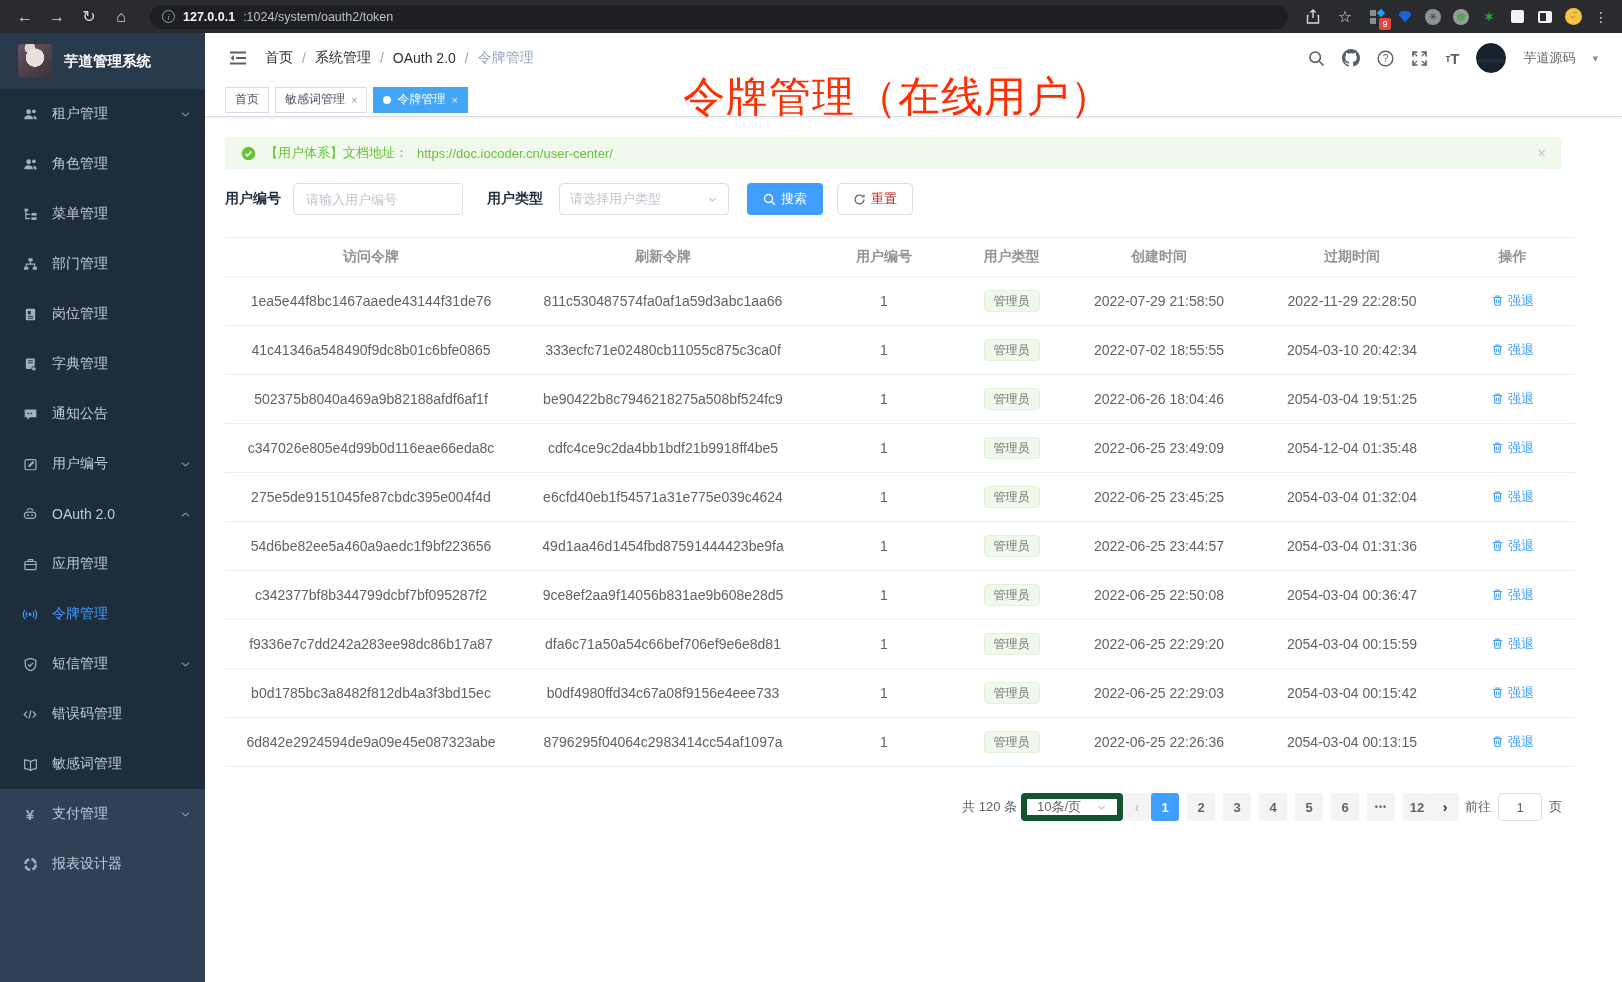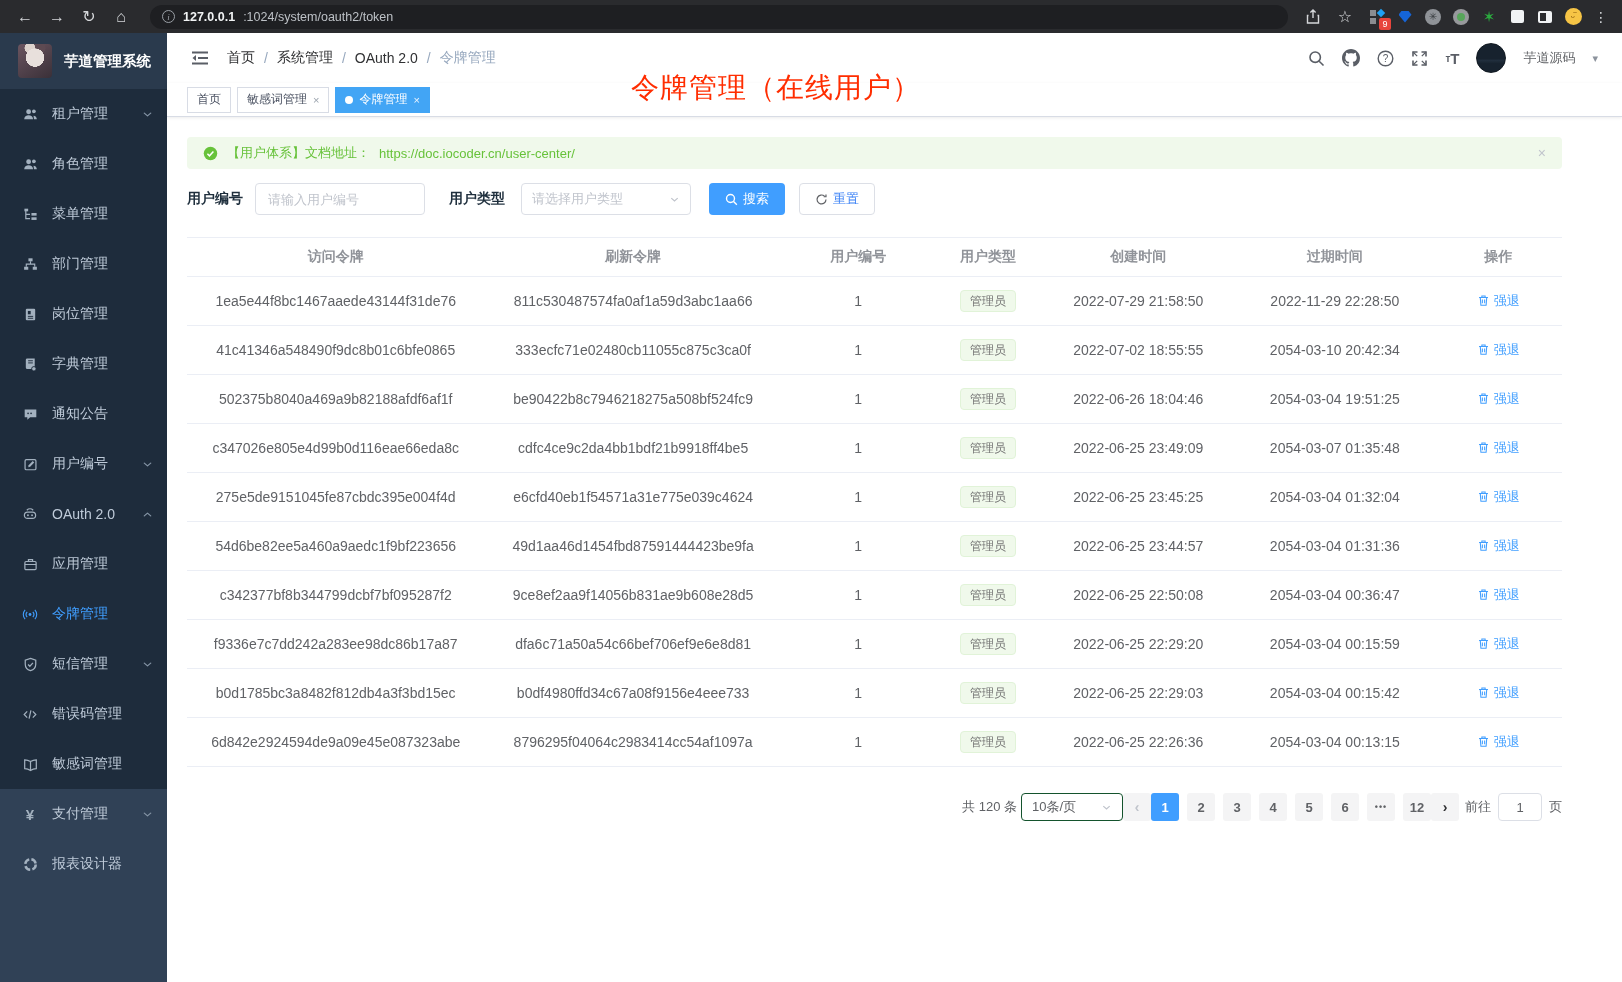--- a/index.html
+++ b/index.html
@@ -37,7 +37,7 @@
   .app { display:flex; height:949px; }
 
   
-  .sidebar { width:167px; background:#1e2c3c; color:#bfcbd9; display:flex; flex-direction:column; flex:0 0 auto; }
+  .sidebar { width:205px; background:#1e2c3c; color:#bfcbd9; display:flex; flex-direction:column; flex:0 0 auto; }
   .logo-row { height:56px; background:#2a3a4d; display:flex; align-items:center; padding-left:18px; gap:12px; flex:0 0 auto; }
   .logo-img { width:34px; height:34px; border-radius:4px; background:
       radial-gradient(circle at 50% 40%, #e8e0dc 0 34%, transparent 35%),

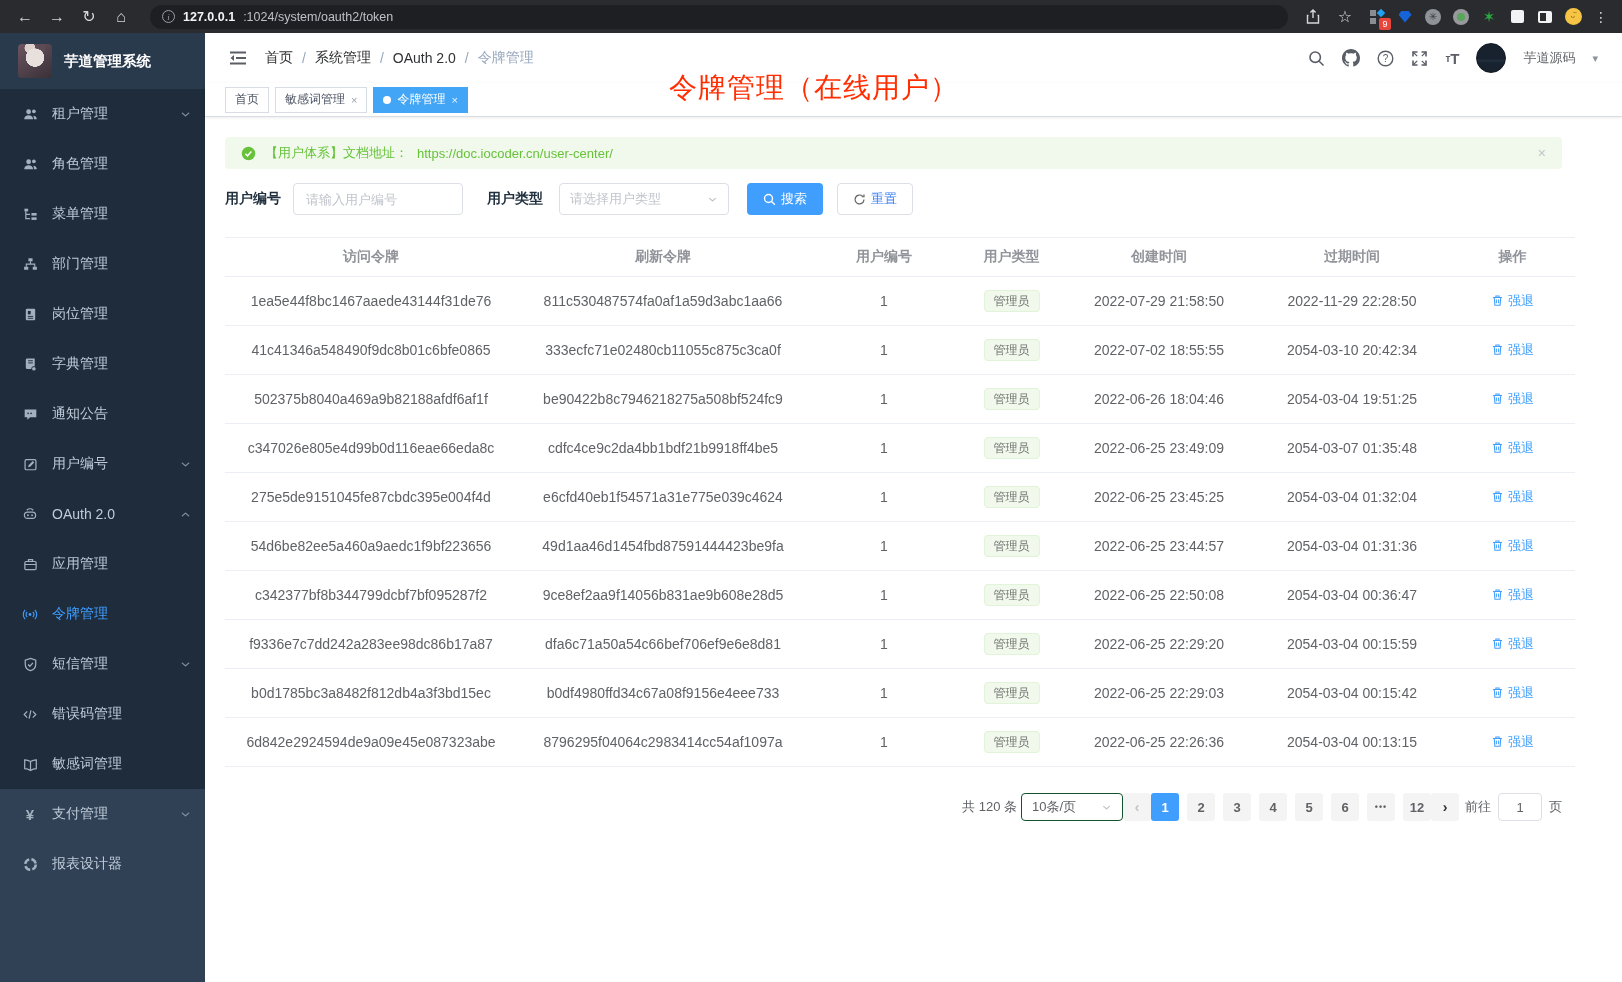--- a/index.html
+++ b/index.html
@@ -79,7 +79,7 @@
   .tab.active .dot { display:inline-block; width:8px; height:8px; border-radius:50%; background:#fff; }
   .tab.active .t-close { color:#eaf4ff; }
 
-  .annotation { position:absolute; left:464px; top:36px; font-size:28px; font-weight:500; color:#ff2d00; letter-spacing:1px; z-index:5; white-space:nowrap; }
+  .annotation { position:absolute; left:478px; top:36px; font-size:42px; font-weight:500; color:#ff2d00; letter-spacing:1px; z-index:5; white-space:nowrap; }
 
   .content { padding:20px 60px 20px 20px; }
   .alert { background:#f0f9eb; border-radius:4px; height:32px; display:flex; align-items:center; gap:9px; padding:8px 16px; font-size:13px; color:#67c23a; }

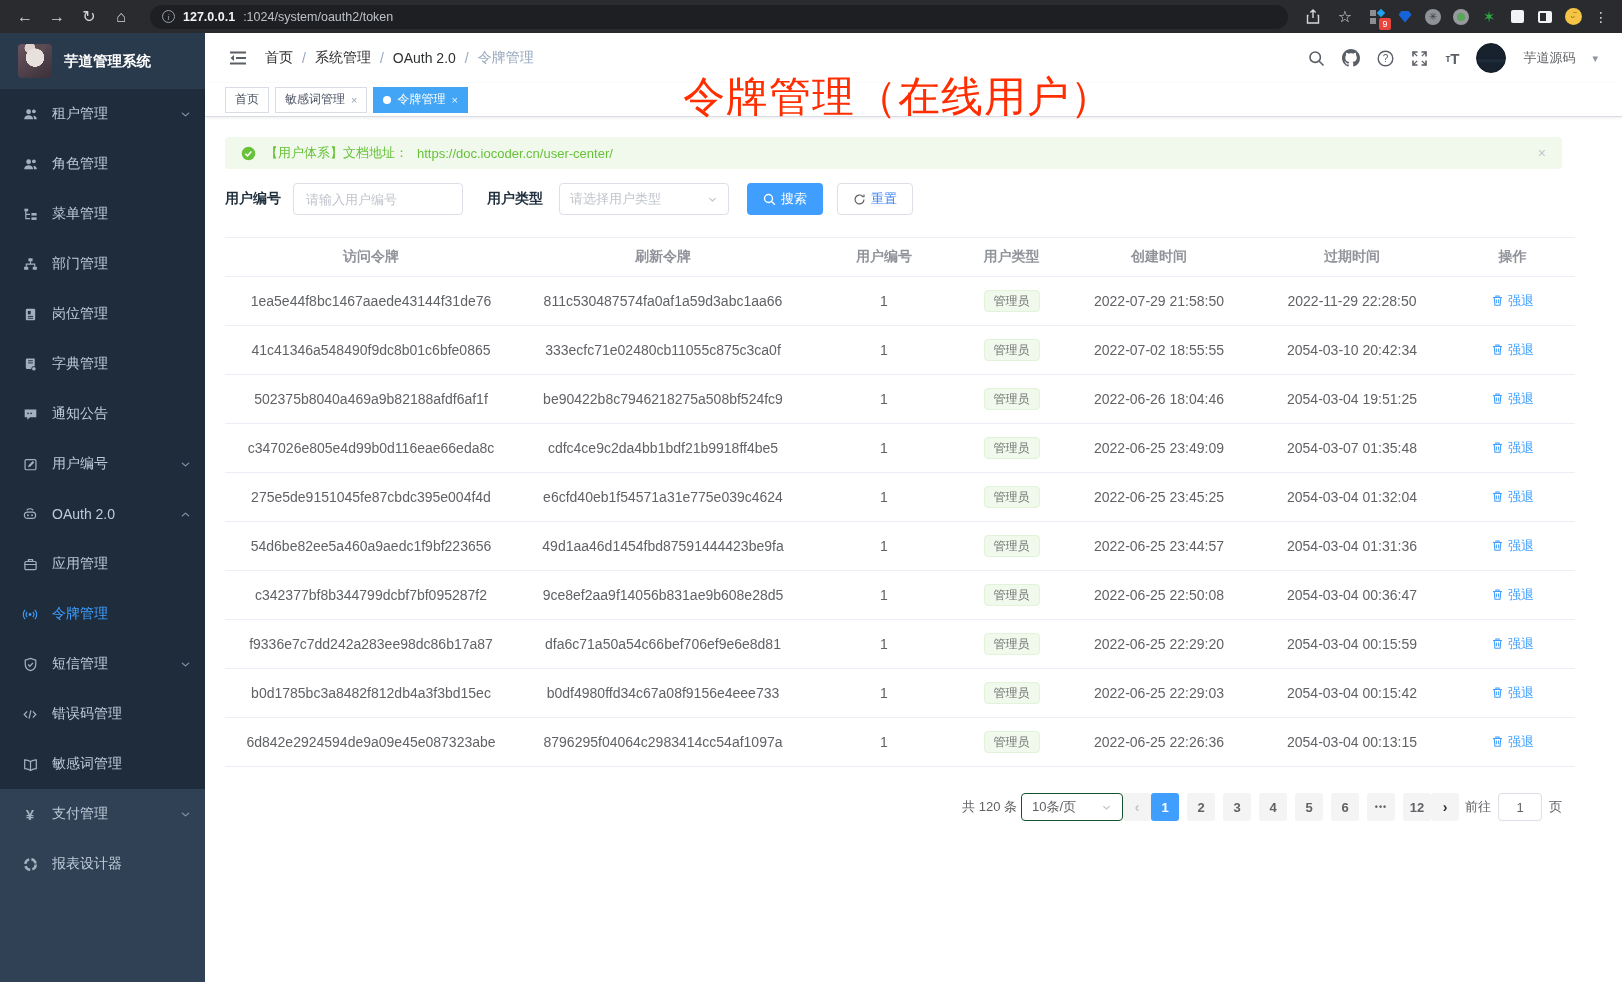--- a/index.html
+++ b/index.html
@@ -94,7 +94,7 @@
   .f-select .sel-chev { color:#c0c4cc; display:flex; }
   .btn { height:32px; border-radius:4px; font-size:13px; display:inline-flex; align-items:center; gap:5px; padding:0 15px; cursor:pointer; border:1px solid transparent; font-family:inherit; }
   .btn-primary { background:#409eff; color:#fff; margin-left:8px; }
-  .btn-plain { background:#fff; border-color:#dcdfe6; color:#3b82f6; margin-left:4px; }
+  .btn-plain { background:#fff; border-color:#dcdfe6; color:#b91c1c; margin-left:4px; }
 
   table.grid { margin-top:22px; width:100%; border-collapse:collapse; table-layout:fixed; }
   .grid th { border-top:1px solid #ebeef5; border-bottom:1px solid #ebeef5; color:#909399; font-size:14px; font-weight:700; padding:10px 0; text-align:center; }

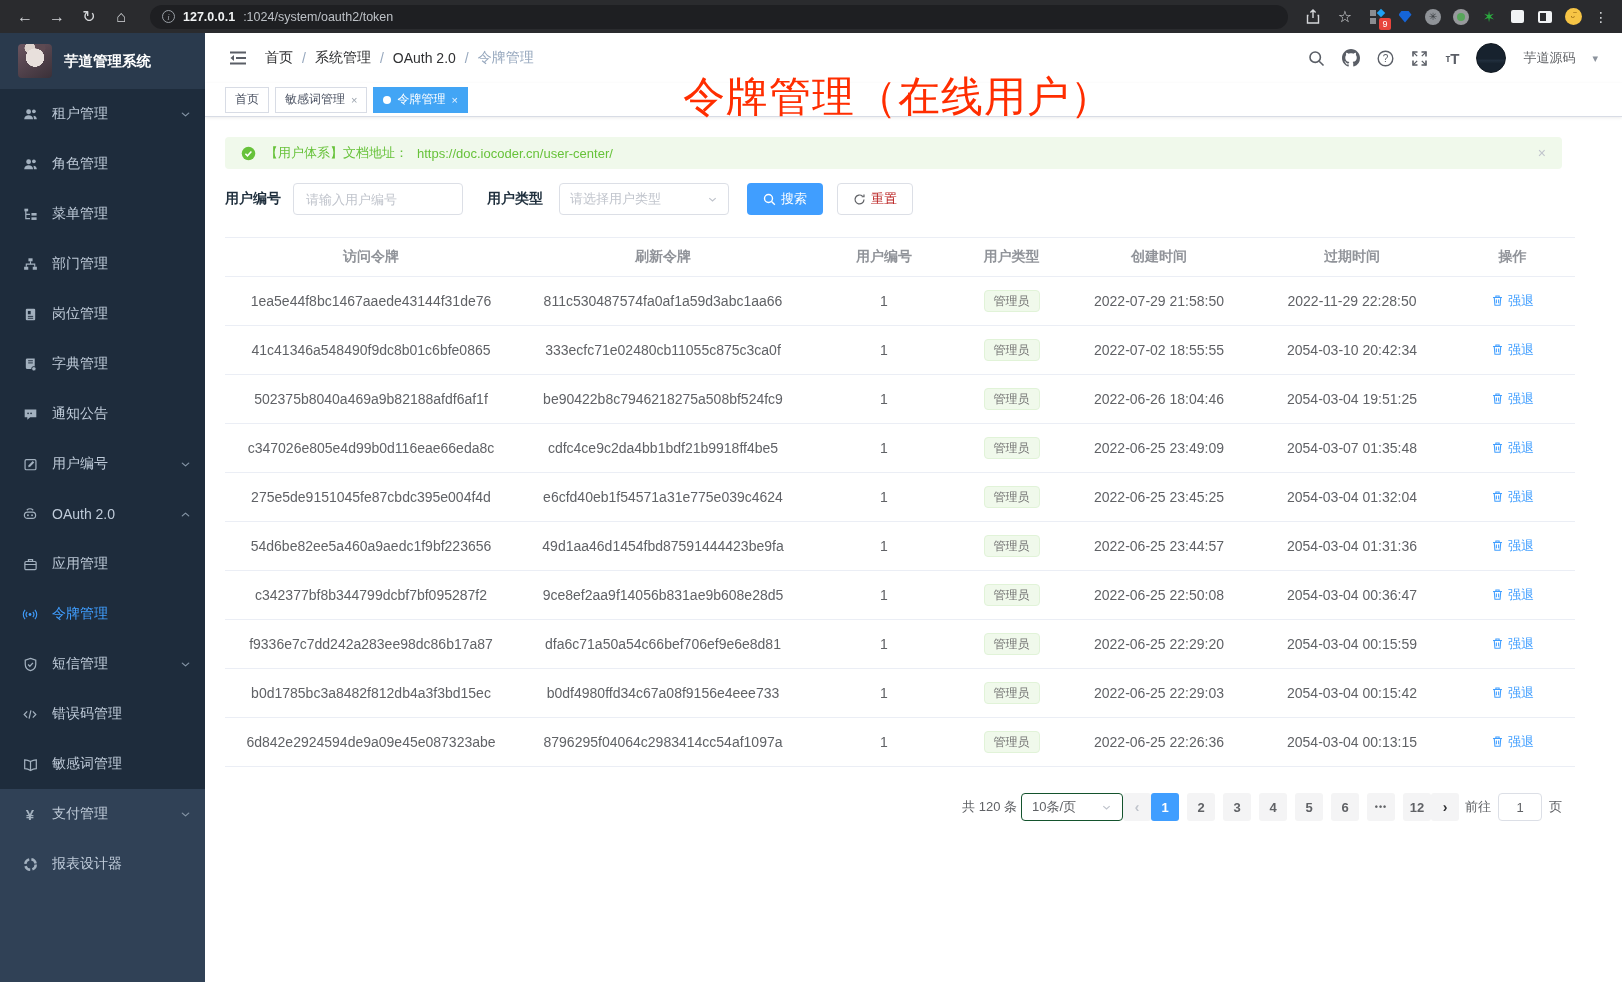--- a/index.html
+++ b/index.html
@@ -540,7 +540,7 @@
     <td><span>1</span></td>
     <td><span class="tag-success">管理员</span></td>
     <td><span>2022-06-25 23:49:09</span></td>
-    <td><span>2054-03-07 01:35:48</span></td>
+    <td><span>2054-12-04 01:35:48</span></td>
     <td>
       <a class="link-danger">
         <svg width="13" height="13" viewBox="0 0 16 16">

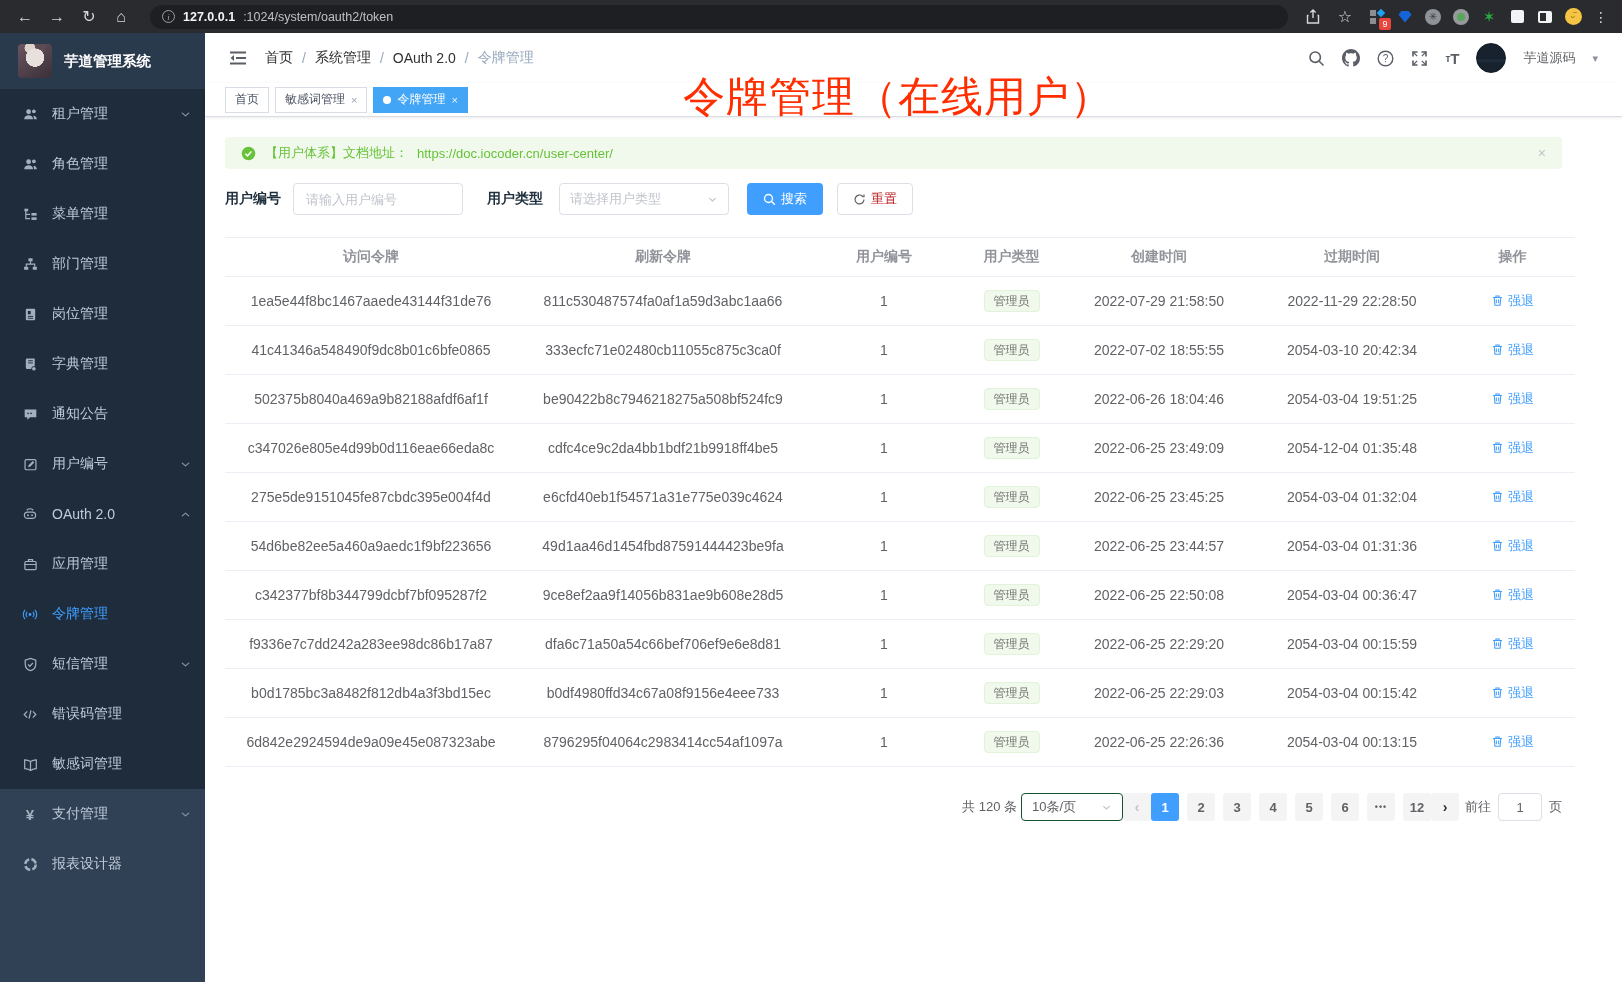--- a/index.html
+++ b/index.html
@@ -104,7 +104,7 @@
 
   .pager { margin-top:26px; display:flex; align-items:center; justify-content:flex-end; font-size:13px; color:#606266; }
   .pg-total { margin-right:4px; }
-  .pg-size { width:102px; height:28px; border:1px solid #14532d; border-radius:4px; display:flex; align-items:center; justify-content:space-between; padding:0 10px; color:#606266; cursor:pointer; }
+  .pg-size { width:102px; height:28px; border:6px solid #14532d; border-radius:4px; display:flex; align-items:center; justify-content:space-between; padding:0 10px; color:#606266; cursor:pointer; }
   .pg-size .sel-chev { color:#c0c4cc; display:flex; }
   .pg-btn { min-width:28px; height:28px; background:#f4f4f5; border-radius:3px; display:inline-flex; align-items:center; justify-content:center; font-weight:600; color:#606266; cursor:pointer; padding:0 4px; }
   .pg-btn.arrow { color:#303133; font-size:14px; }

